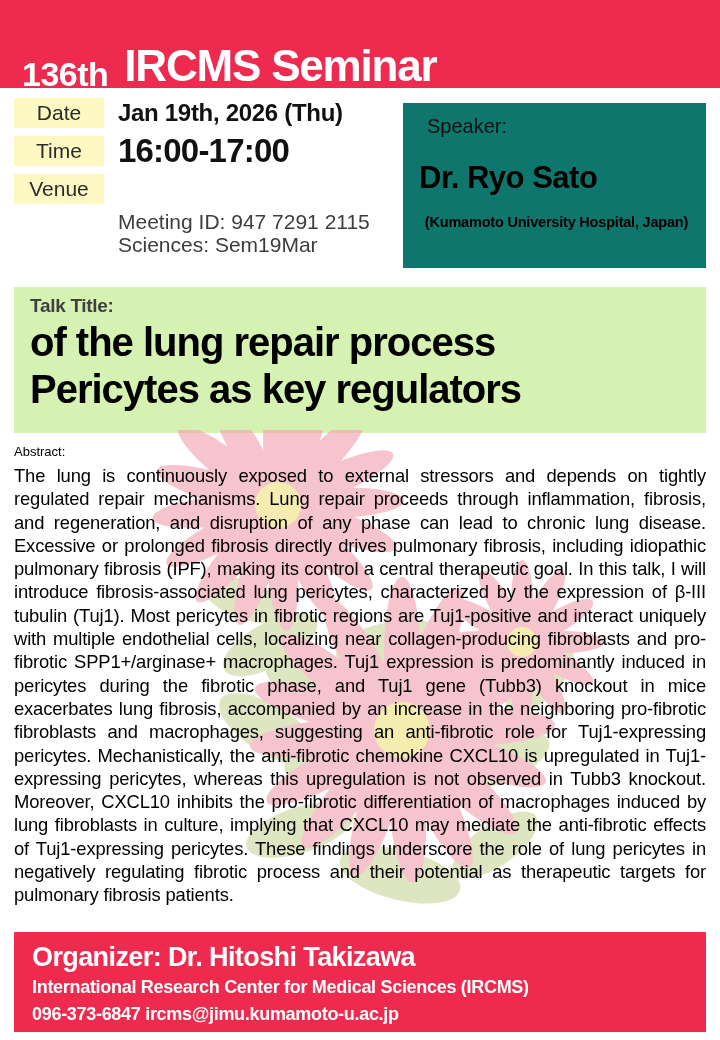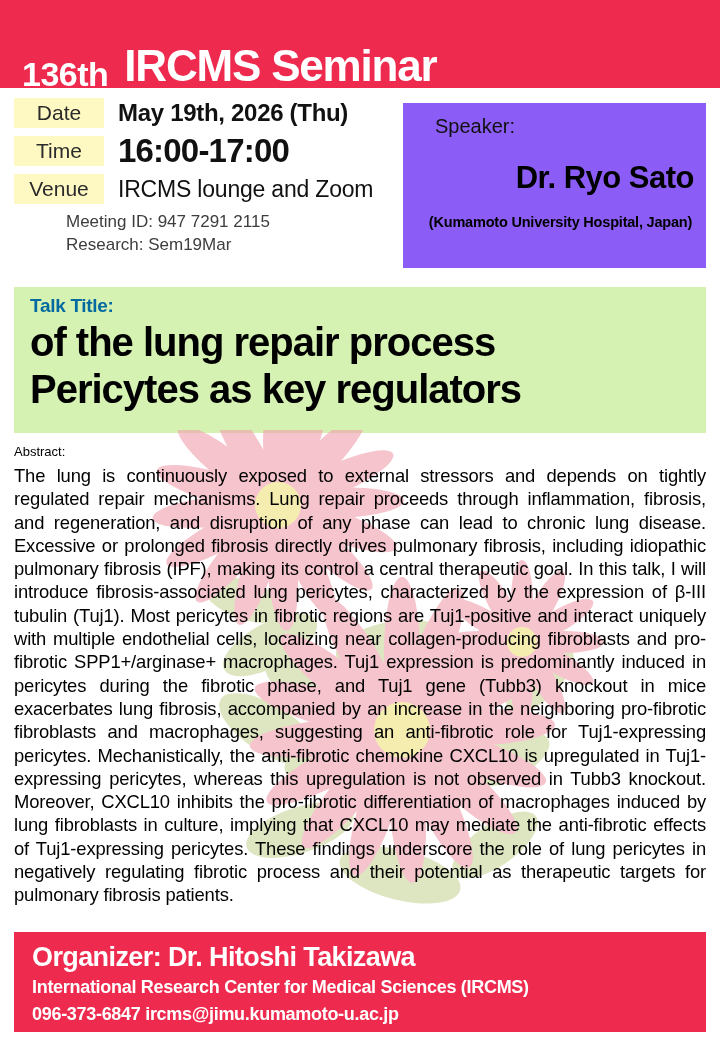--- a/index.html
+++ b/index.html
@@ -245,7 +245,7 @@
 
     <div class="info-row">
       <span class="info-label">Date</span>
-      <span class="info-value val-date">May 19th, 2026 (Thu)</span>
+      <span class="info-value val-date">Jan 19th, 2026 (Thu)</span>
     </div>
 
     <div class="info-row">

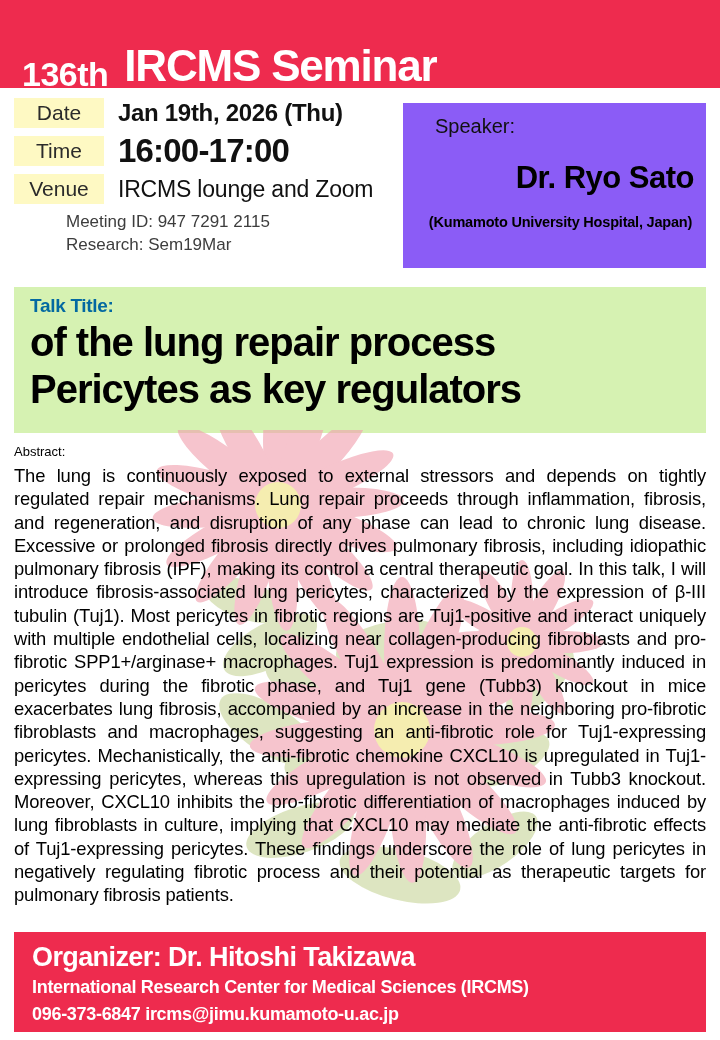--- a/index.html
+++ b/index.html
@@ -111,9 +111,9 @@
     top: 103px;
     width: 303px;
     height: 165px;
-    background: #8b5cf6;
-    box-sizing: border-box;
-    padding: 12px 12px 0 24px;
+    background: #0f766e;
+    box-sizing: border-box;
+    padding: 12px 12px 0 16px;
   }
   .speaker-label {
     font-size: 20px;

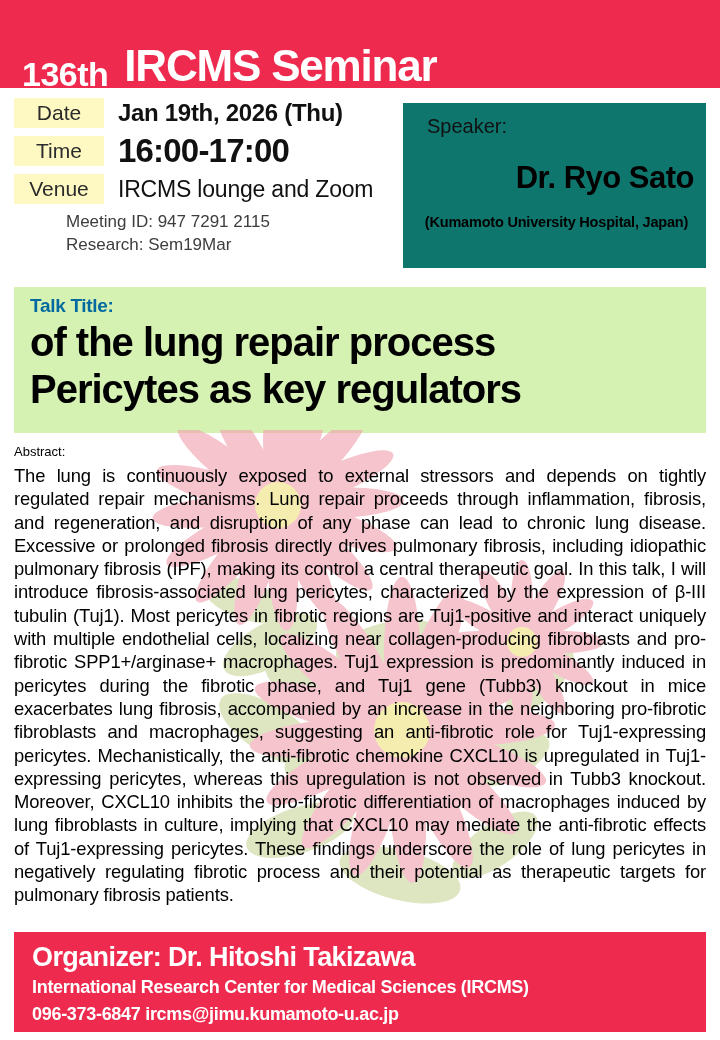--- a/index.html
+++ b/index.html
@@ -255,7 +255,6 @@
 
     <div class="info-row">
       <span class="info-label">Venue</span>
-      <span class="info-value val-venue">IRCMS lounge and Zoom</span>
     </div>
 
     <div class="info-sub">

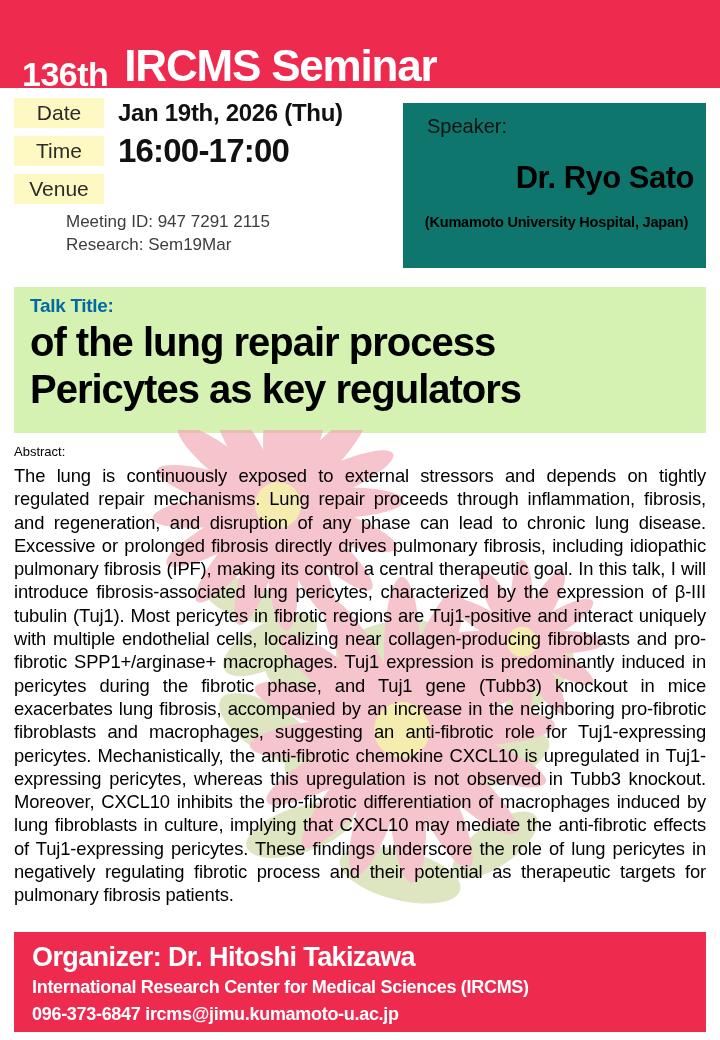--- a/index.html
+++ b/index.html
@@ -121,7 +121,7 @@
     margin-left: 8px;
   }
   .speaker-name {
-    text-align: right;
+    text-align: left;
     font-size: 31px;
     font-weight: bold;
     letter-spacing: -0.5px;

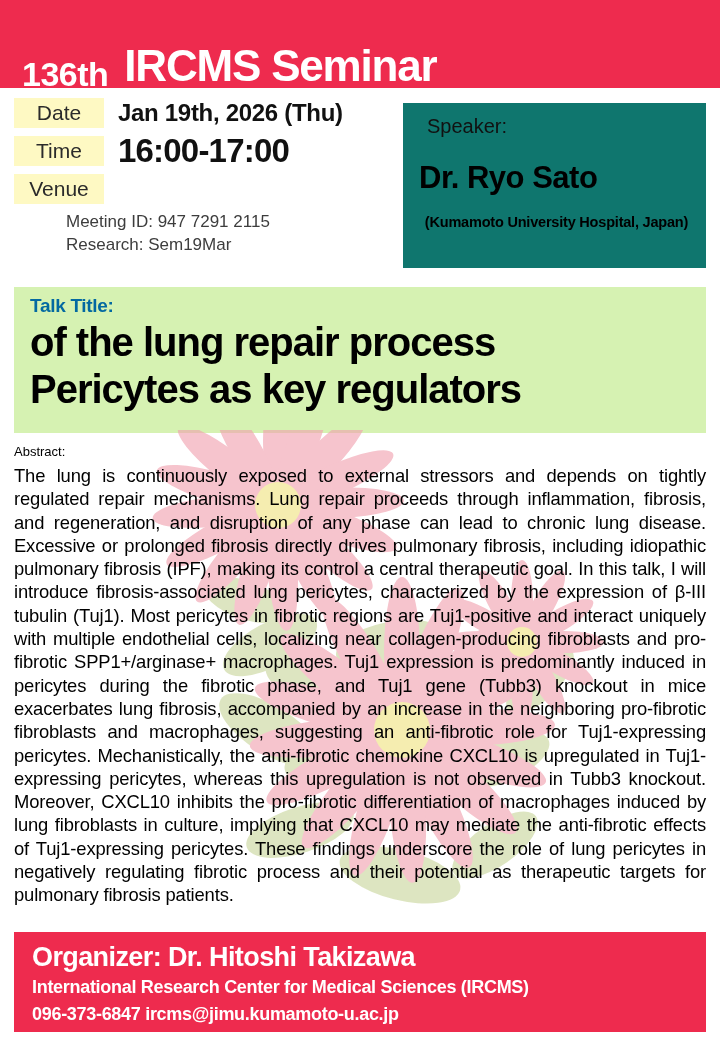--- a/index.html
+++ b/index.html
@@ -97,10 +97,10 @@
     letter-spacing: -0.2px;
   }
   .info-sub {
-    margin-left: 52px;
+    margin-left: 104px;
     margin-top: 2px;
     color: #3d3d3d;
-    font-size: 17px;
+    font-size: 21px;
     line-height: 23px;
   }
 

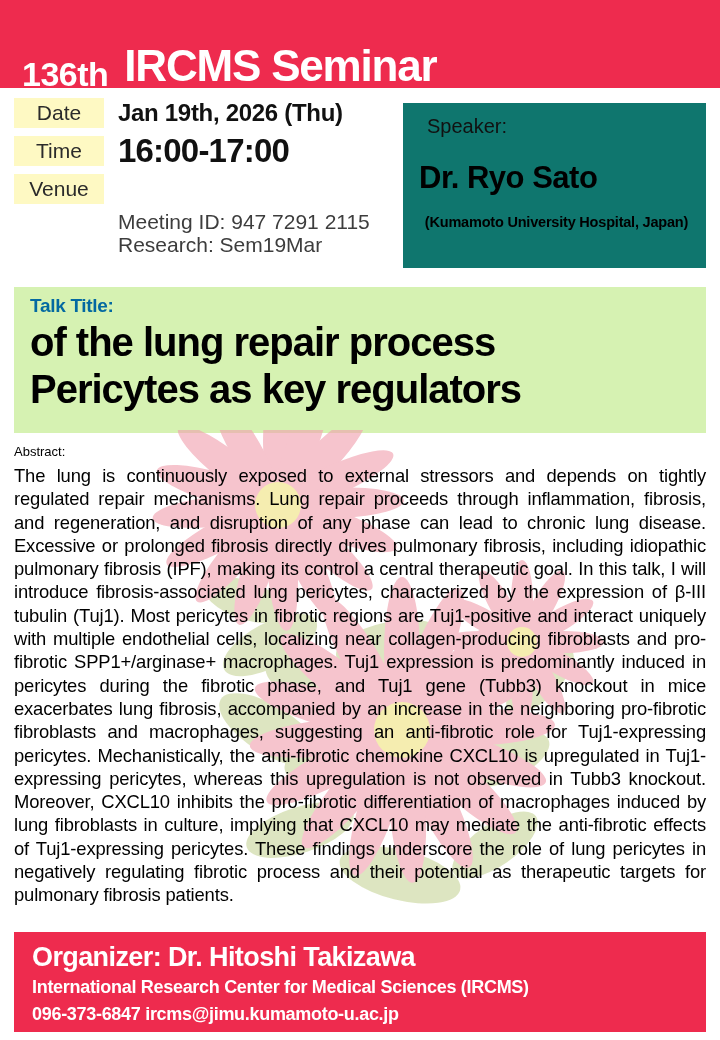--- a/index.html
+++ b/index.html
@@ -259,7 +259,7 @@
 
     <div class="info-sub">
       <div>Meeting ID: 947 7291 2115</div>
-      <div>Research:  Sem19Mar</div>
+      <div>Sciences:  Sem19Mar</div>
     </div>
   </div>
 

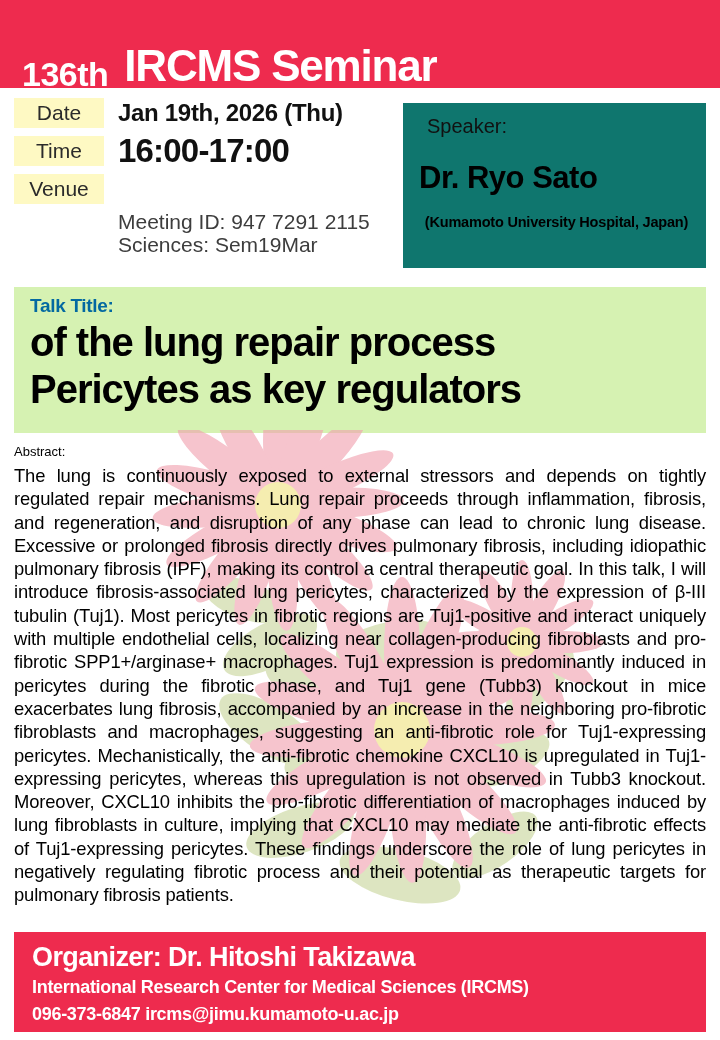--- a/index.html
+++ b/index.html
@@ -152,7 +152,7 @@
     font-size: 19px;
     font-weight: bold;
     letter-spacing: -0.3px;
-    color: #0369a1;
+    color: #404040;
     margin-bottom: 0;
   }
   .talk-title {

